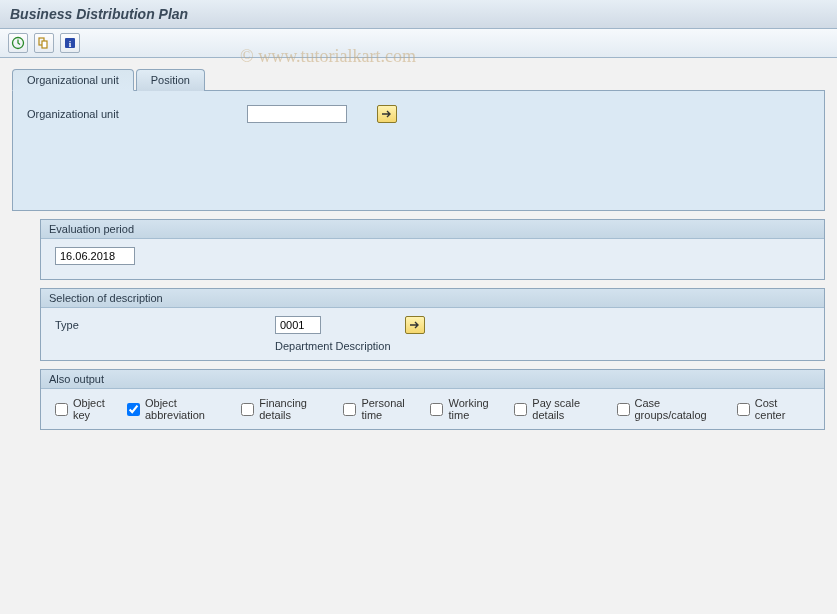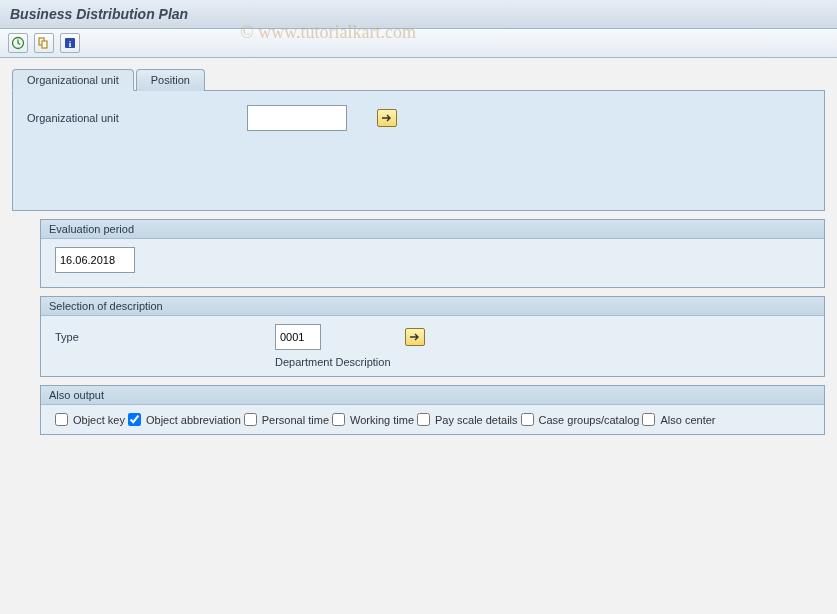--- a/index.html
+++ b/index.html
@@ -144,7 +144,7 @@
     }
     .watermark {
       position: absolute;
-      top: 22px;
+      top: 46px;
       left: 240px;
       font-size: 18px;
       color: rgba(200,170,120,0.55);

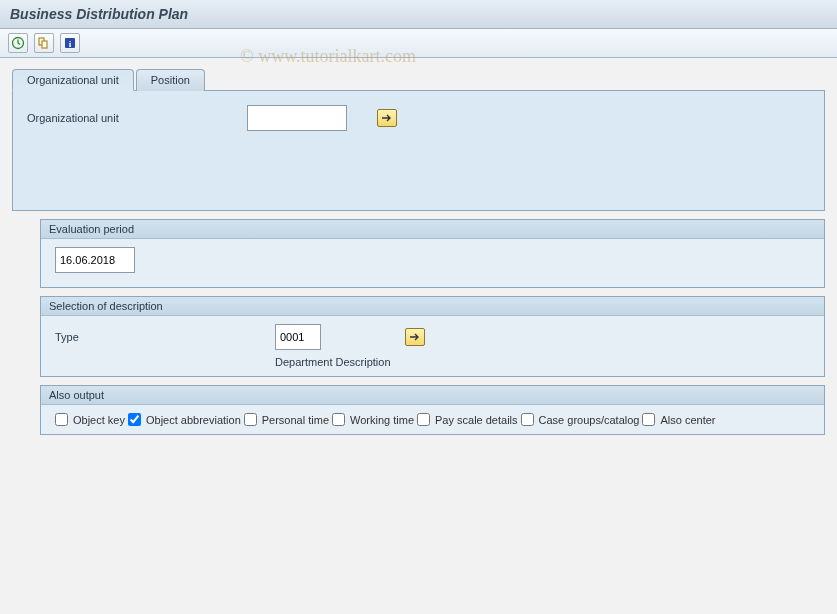--- a/index.html
+++ b/index.html
@@ -85,7 +85,7 @@
       color: #2a3a4a;
     }
     .input {
-      height: 26px;
+      height: 18px;
       border: 1px solid #8a9aaa;
       background: #fff;
       padding: 1px 4px;

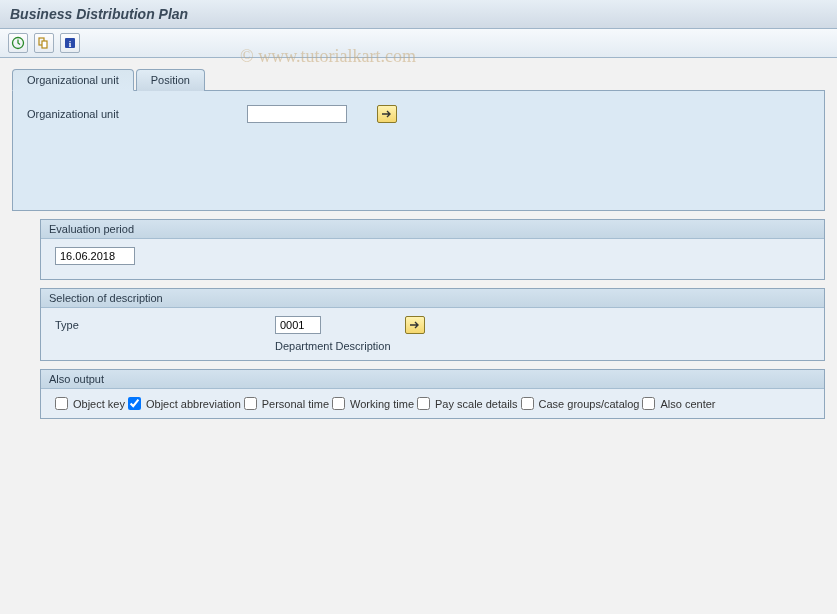--- a/index.html
+++ b/index.html
@@ -239,6 +239,10 @@
           </div>
           <div class="checkbox-row">
             <input type="checkbox" style="">
+            <span>Financing details</span>
+          </div>
+          <div class="checkbox-row">
+            <input type="checkbox" style="">
             <span>Personal time</span>
           </div>
           <div class="checkbox-row">

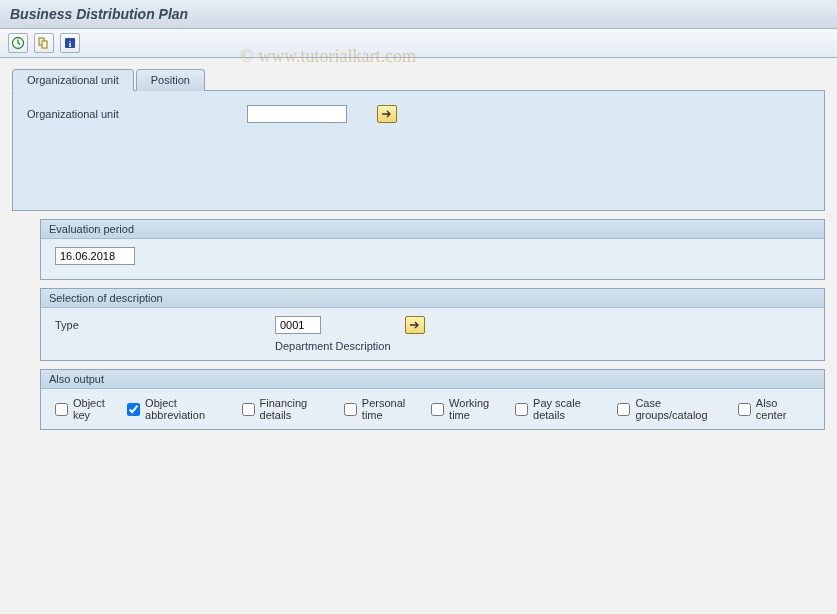--- a/index.html
+++ b/index.html
@@ -259,7 +259,7 @@
           </div>
           <div class="checkbox-row">
             <input type="checkbox" style="">
-            <span>Also center</span>
+            <span>Cost center</span>
           </div>
         </div>
     </div>

